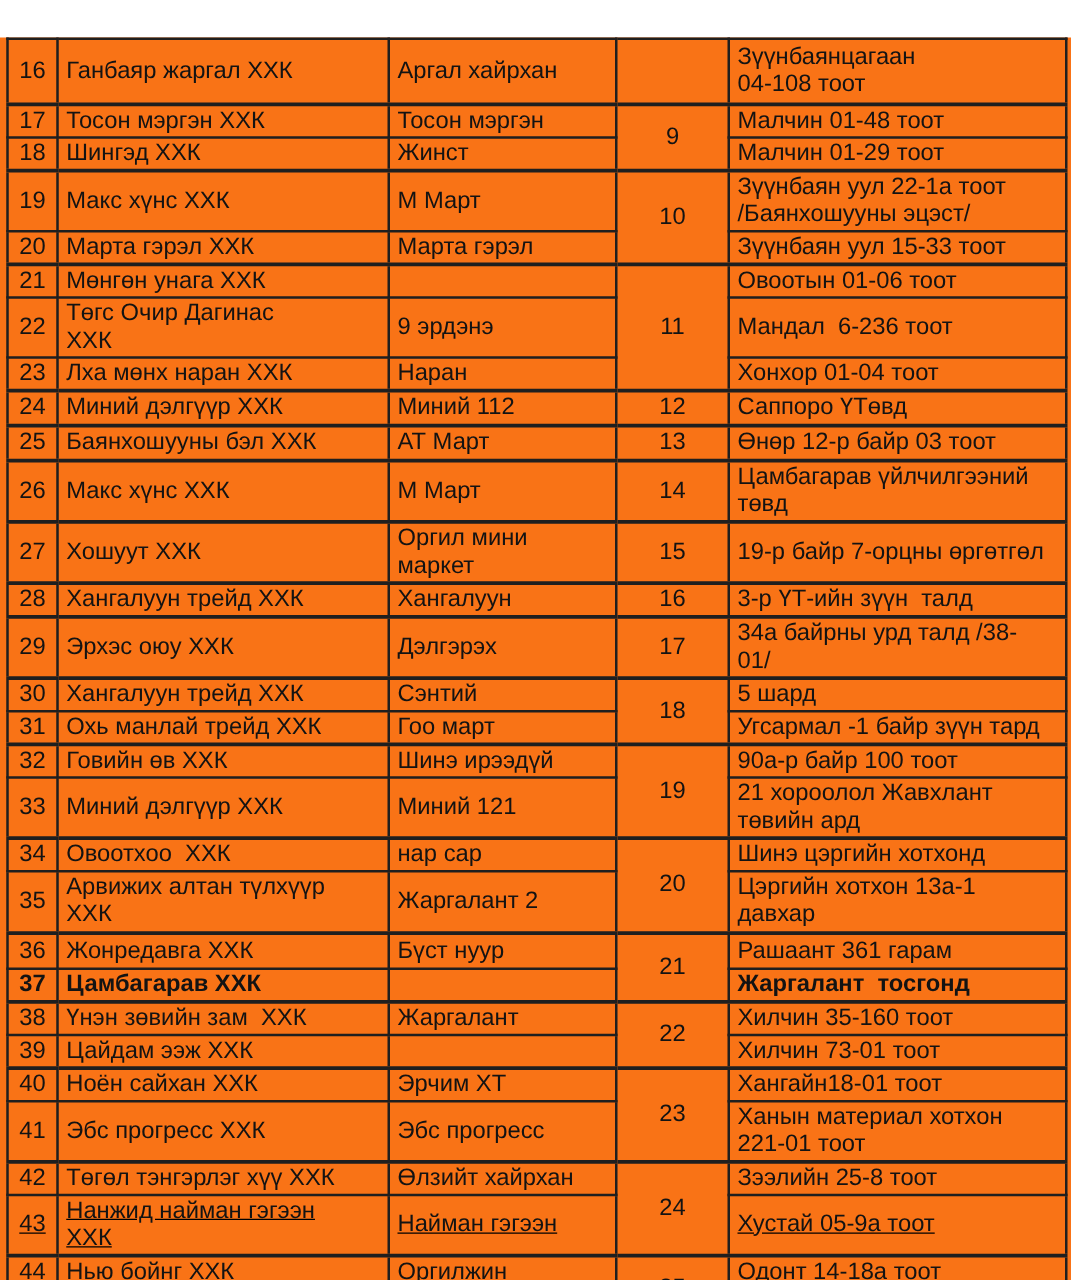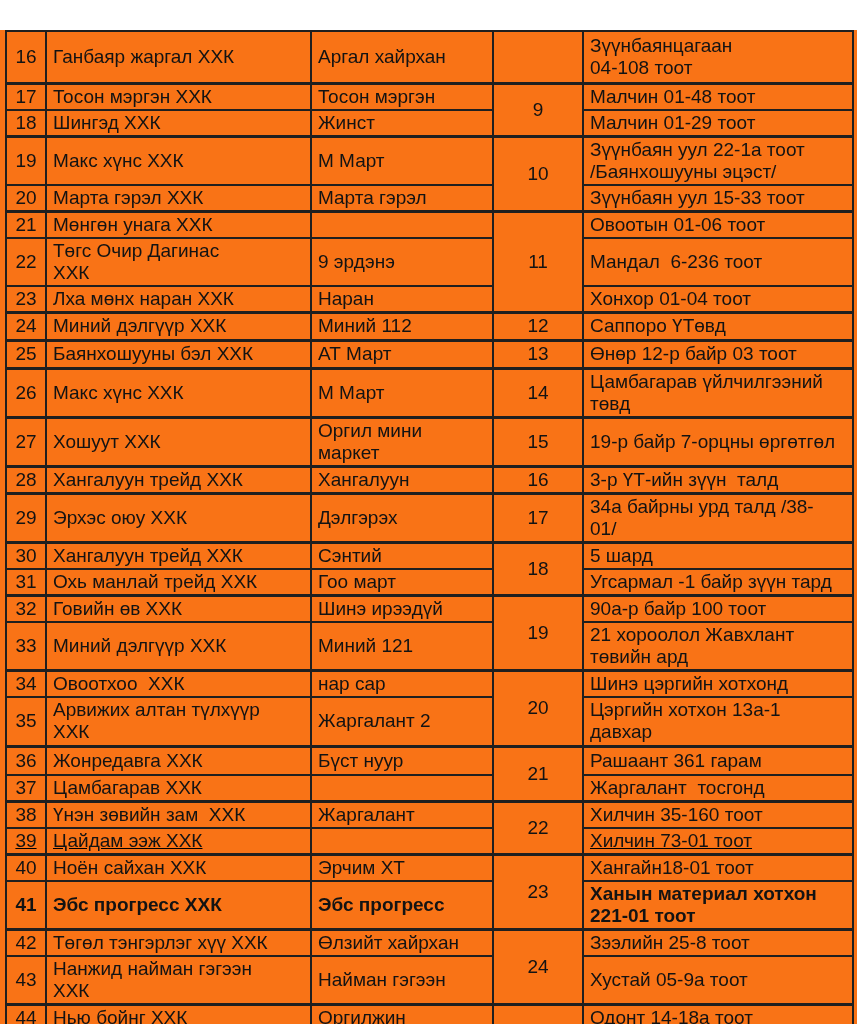--- a/index.html
+++ b/index.html
@@ -218,7 +218,7 @@
           <td class="cell-group" rowspan="2">21</td>
           <td class="cell-address">Рашаант 361 гарам</td>
         </tr>
-        <tr style="height: 26px;">
+        <tr style="height: 26px; font-weight: bold;">
           <td class="cell-no">37</td>
           <td class="cell-company">Цамбагарав ХХК</td>
           <td class="cell-store"></td>

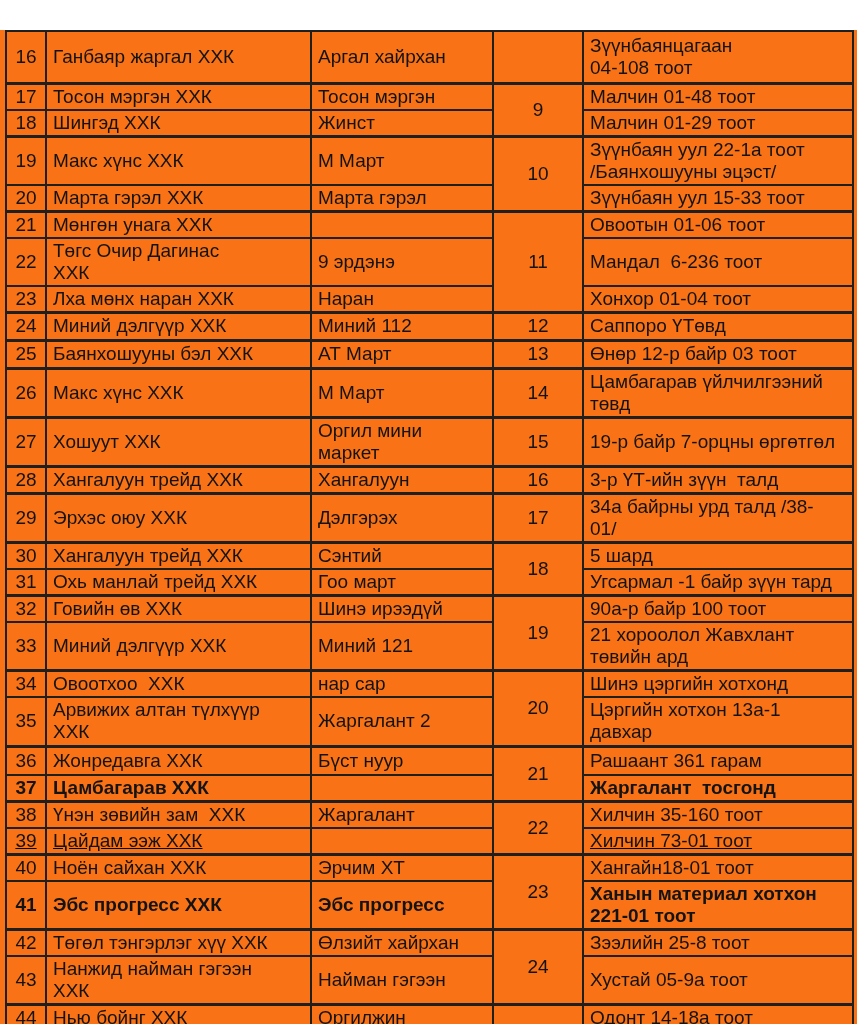--- a/index.html
+++ b/index.html
@@ -231,7 +231,7 @@
           <td class="cell-group" rowspan="2">22</td>
           <td class="cell-address">Хилчин 35-160 тоот</td>
         </tr>
-        <tr style="height: 24px; text-decoration: underline;">
+        <tr style="height: 24px;">
           <td class="cell-no">39</td>
           <td class="cell-company">Цайдам ээж ХХК</td>
           <td class="cell-store"></td>

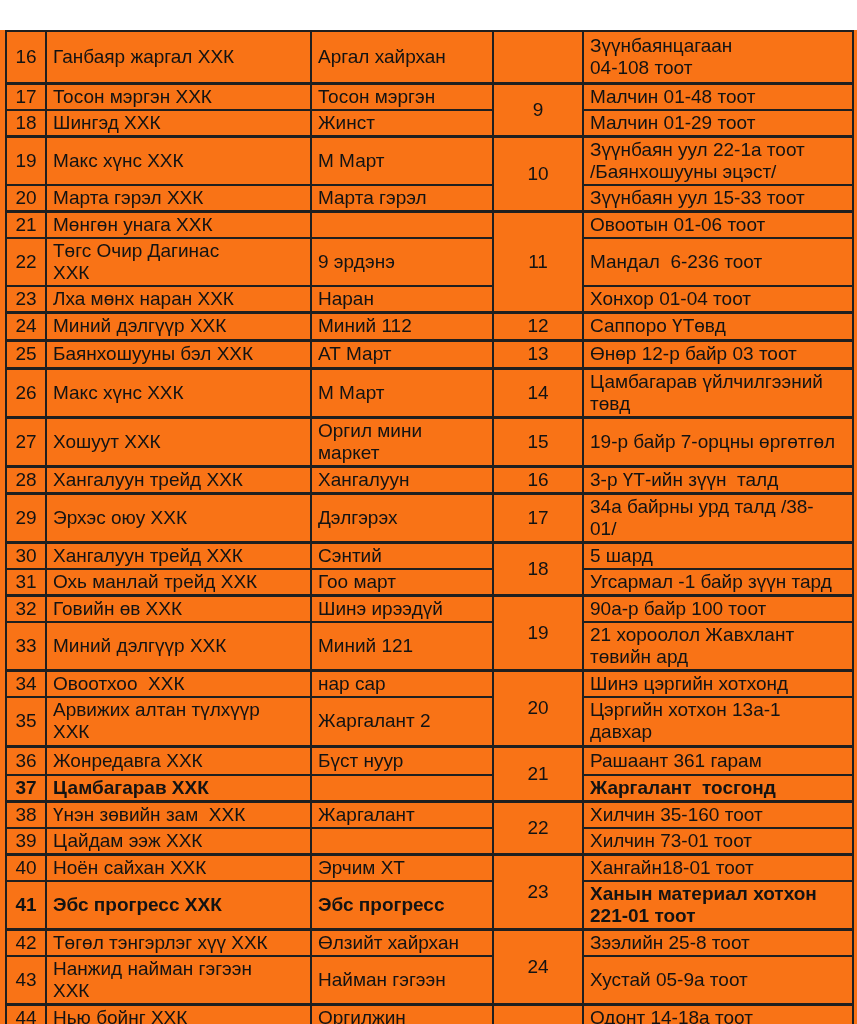--- a/index.html
+++ b/index.html
@@ -244,7 +244,7 @@
           <td class="cell-group" rowspan="2">23</td>
           <td class="cell-address">Хангайн18-01 тоот</td>
         </tr>
-        <tr style="height: 46px; font-weight: bold;">
+        <tr style="height: 46px;">
           <td class="cell-no">41</td>
           <td class="cell-company">Эбс прогресс ХХК</td>
           <td class="cell-store valign-bottom">Эбс прогресс</td>

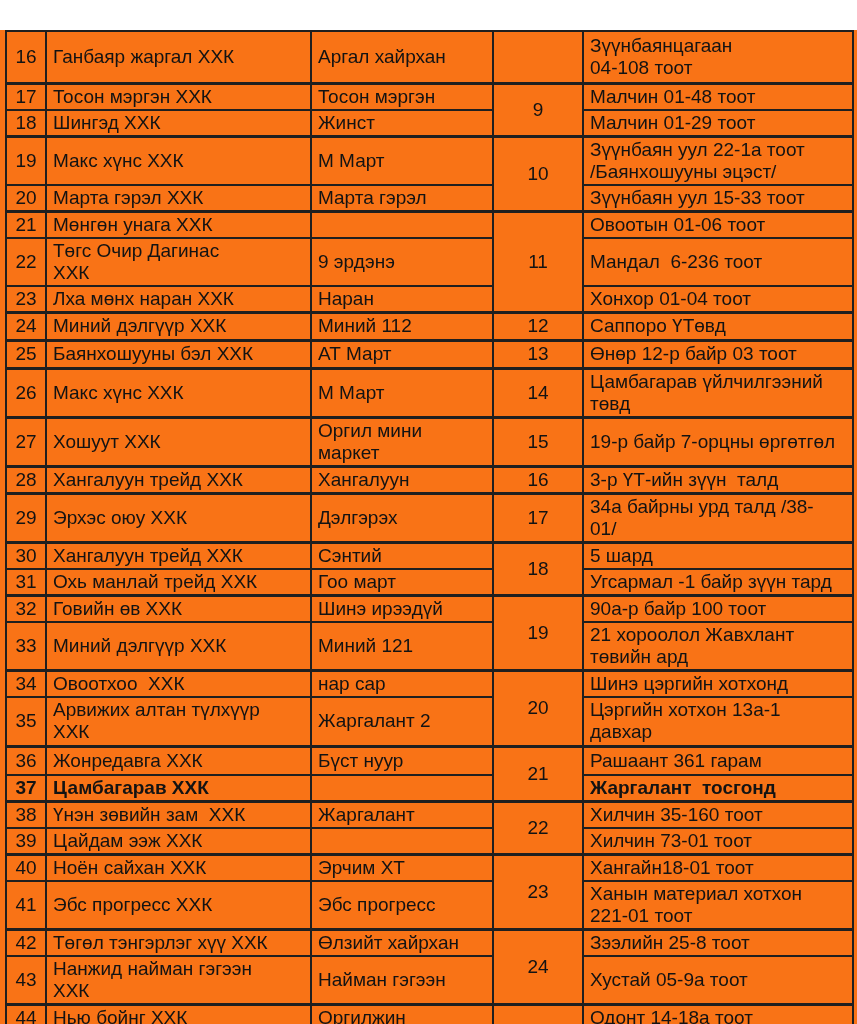--- a/index.html
+++ b/index.html
@@ -258,7 +258,7 @@
           <td class="cell-group" rowspan="2">24</td>
           <td class="cell-address">Зээлийн 25-8 тоот</td>
         </tr>
-        <tr style="height: 46px;">
+        <tr style="height: 46px; text-decoration: underline;">
           <td class="cell-no">43</td>
           <td class="cell-company">Нанжид найман гэгээн
 ХХК</td>

